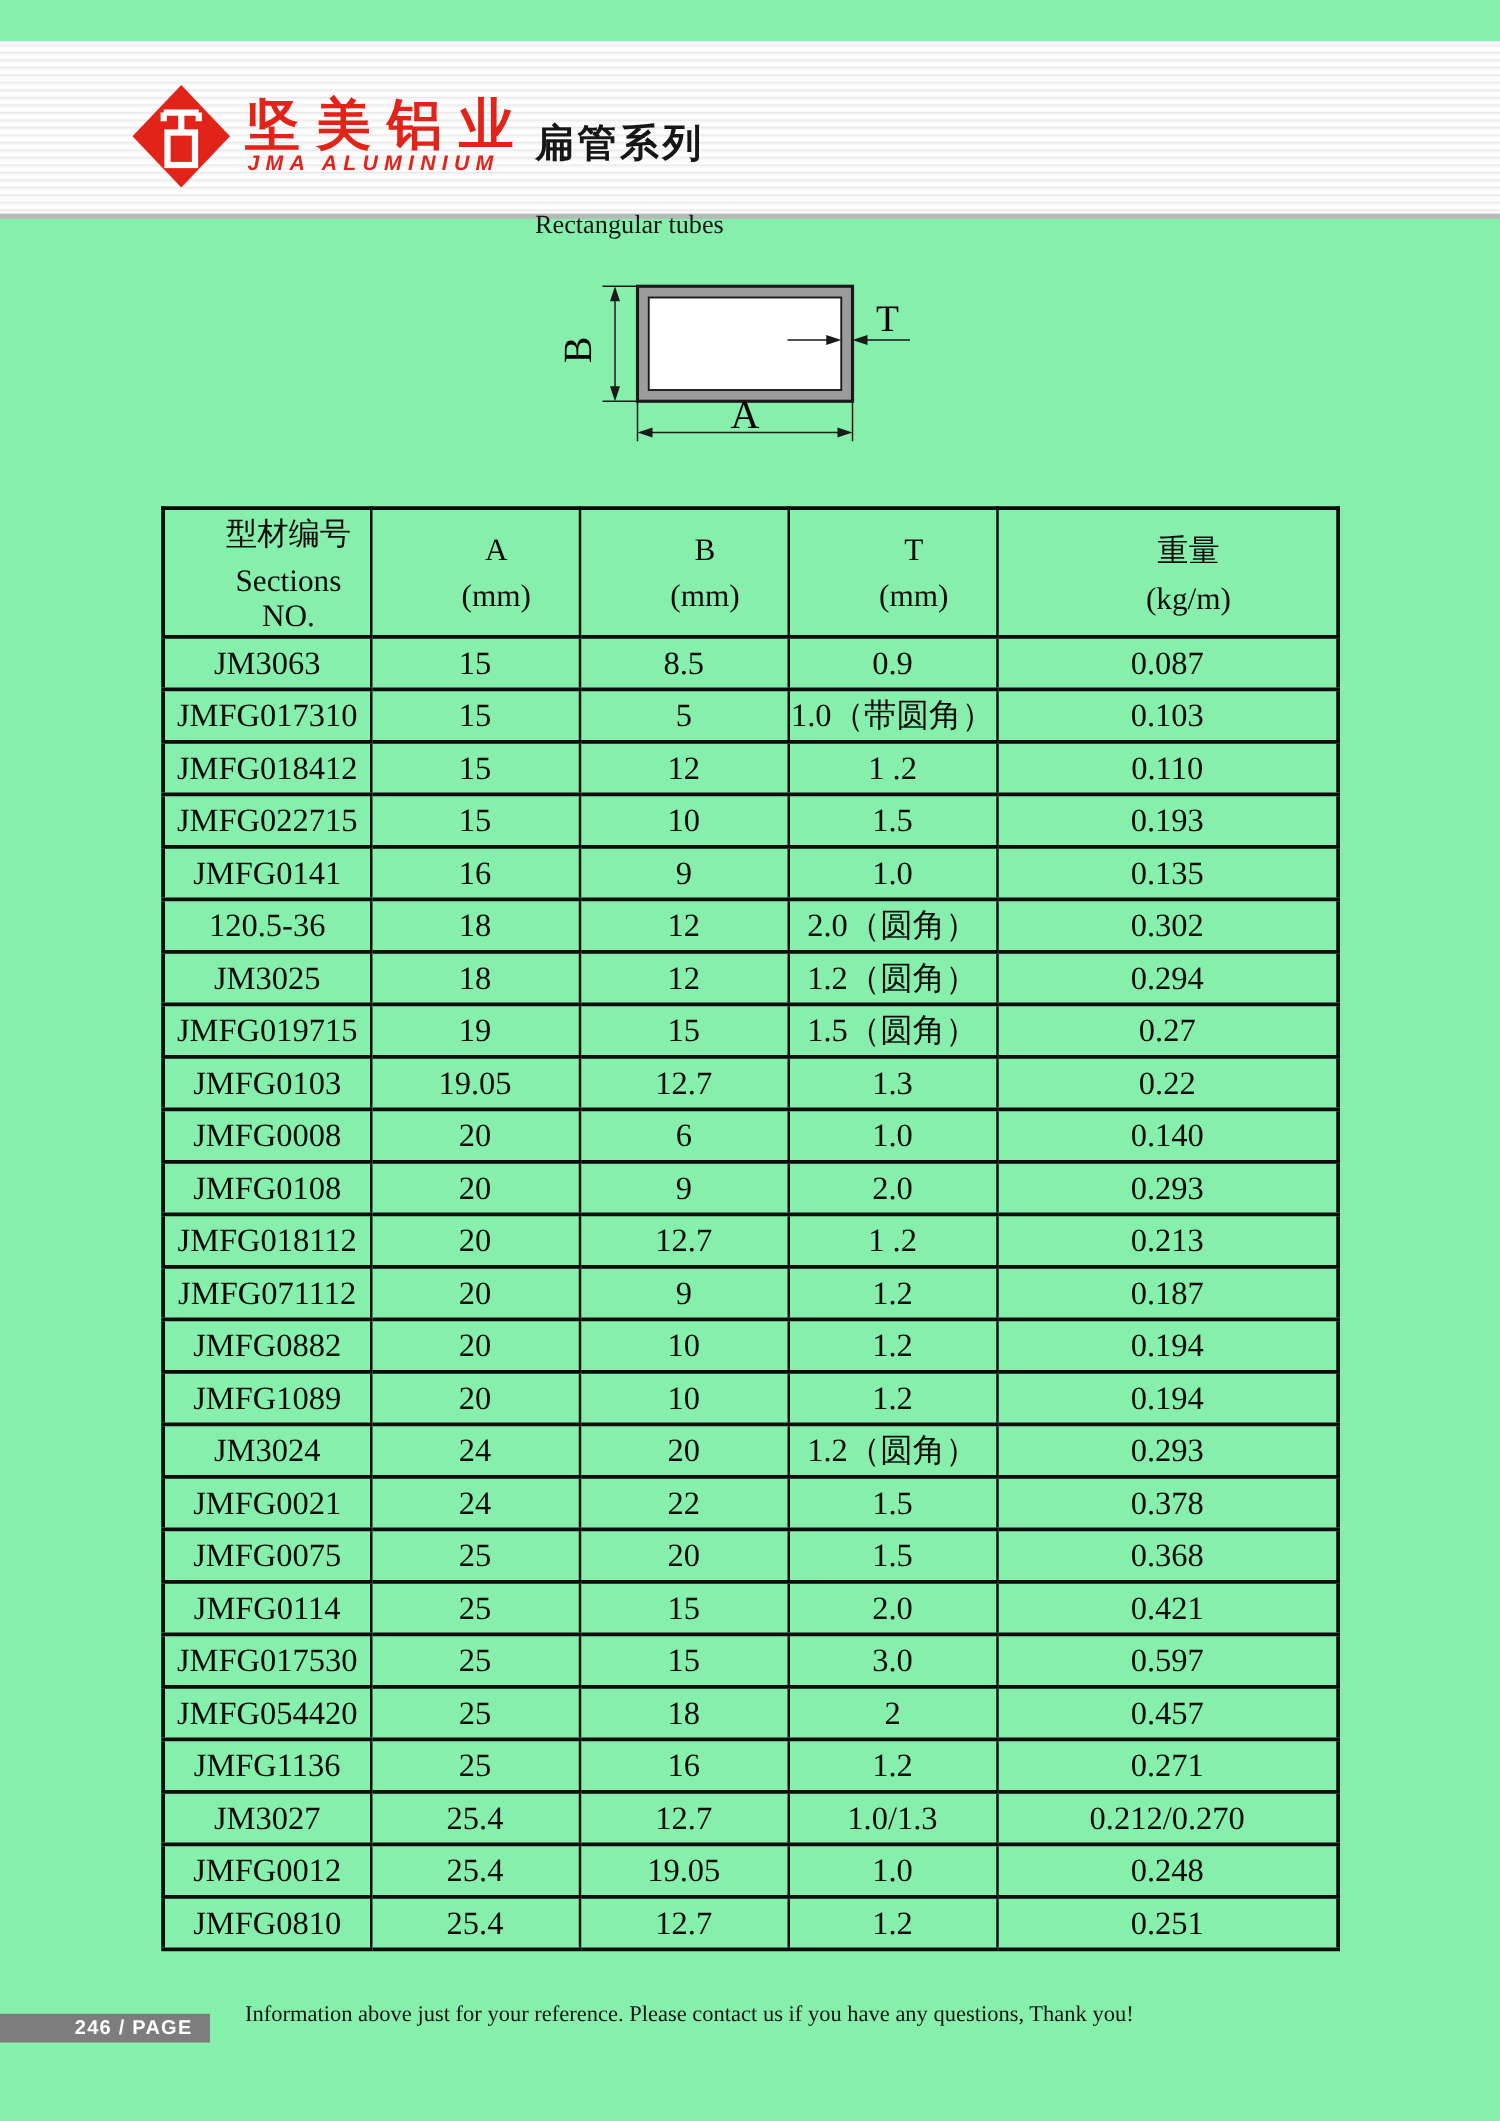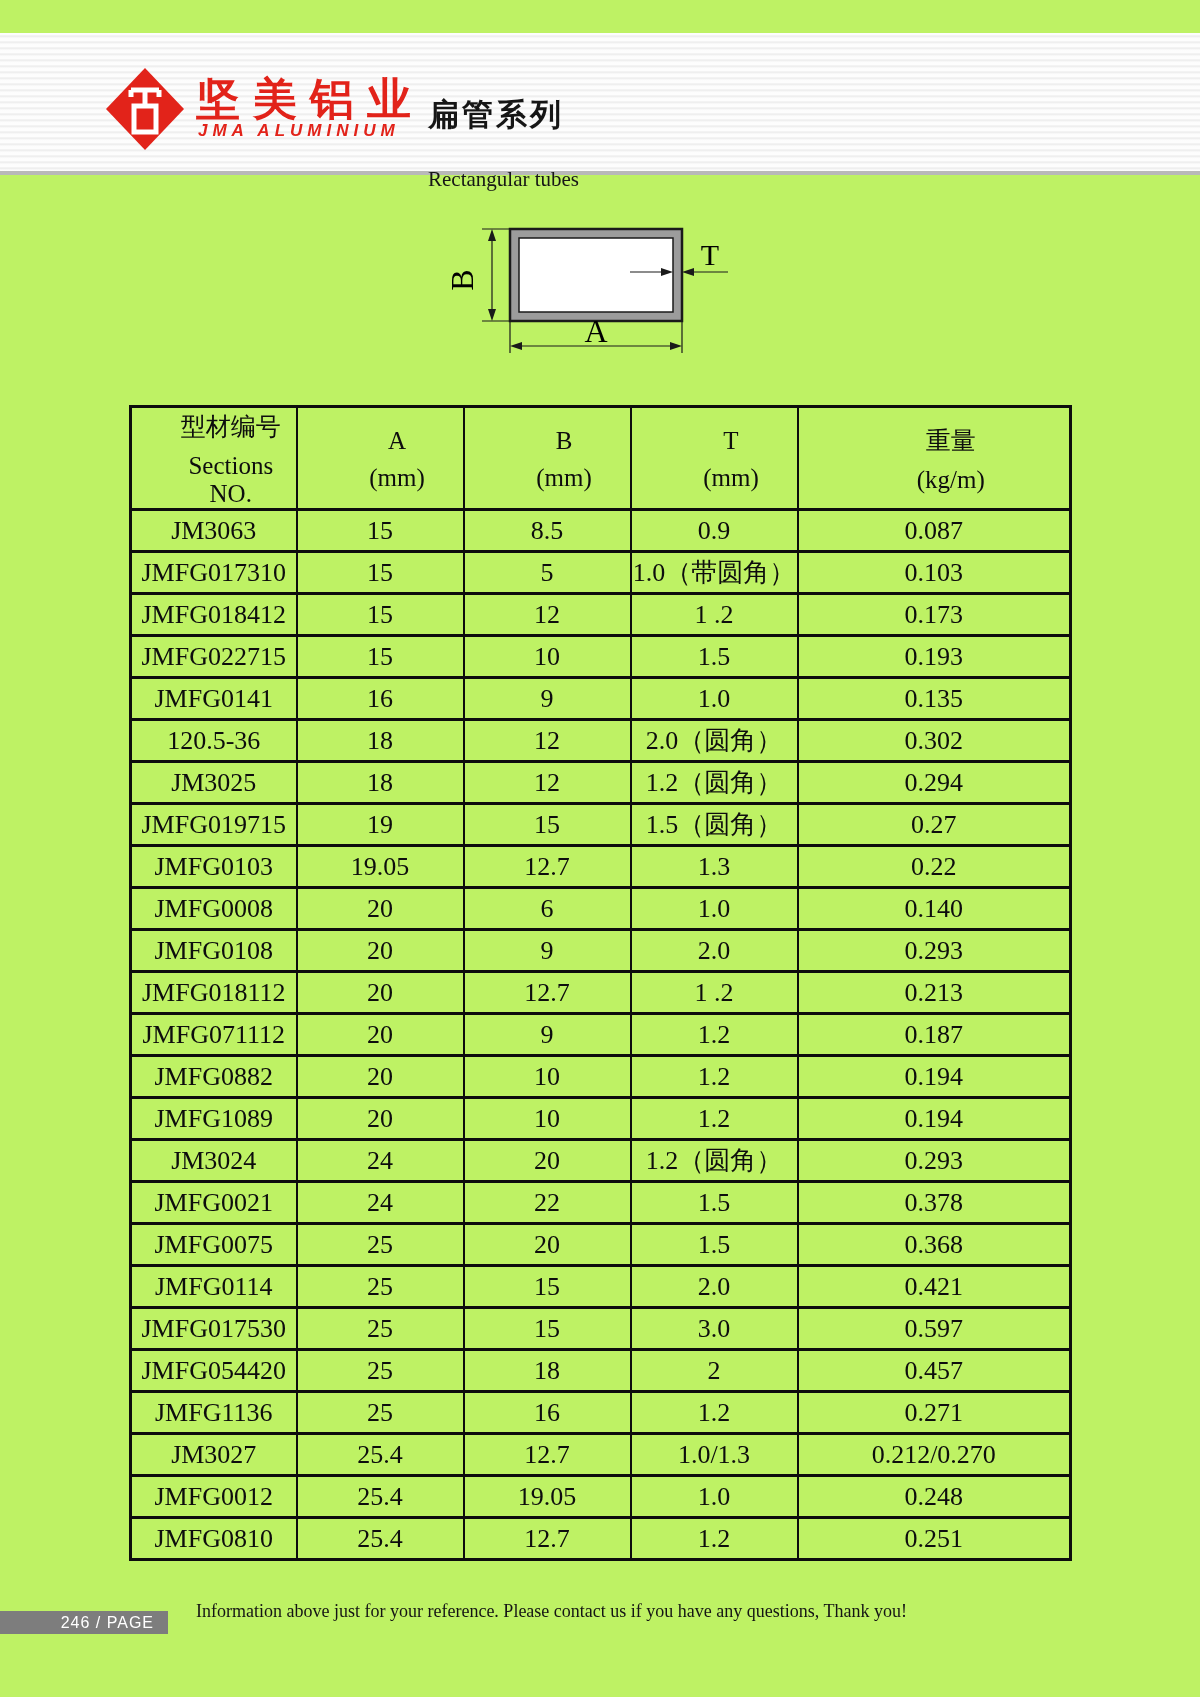--- a/index.html
+++ b/index.html
@@ -3,7 +3,7 @@
 <meta charset="utf-8">
 <style>
   html,body{margin:0;padding:0;background:#fff;}
-  #page{position:relative;width:1200px;height:1697px;background:#bef264;overflow:hidden;
+  #page{position:relative;width:1200px;height:1697px;background:#86efac;overflow:hidden;
         font-family:"Liberation Serif", serif;color:#111;}
 
   

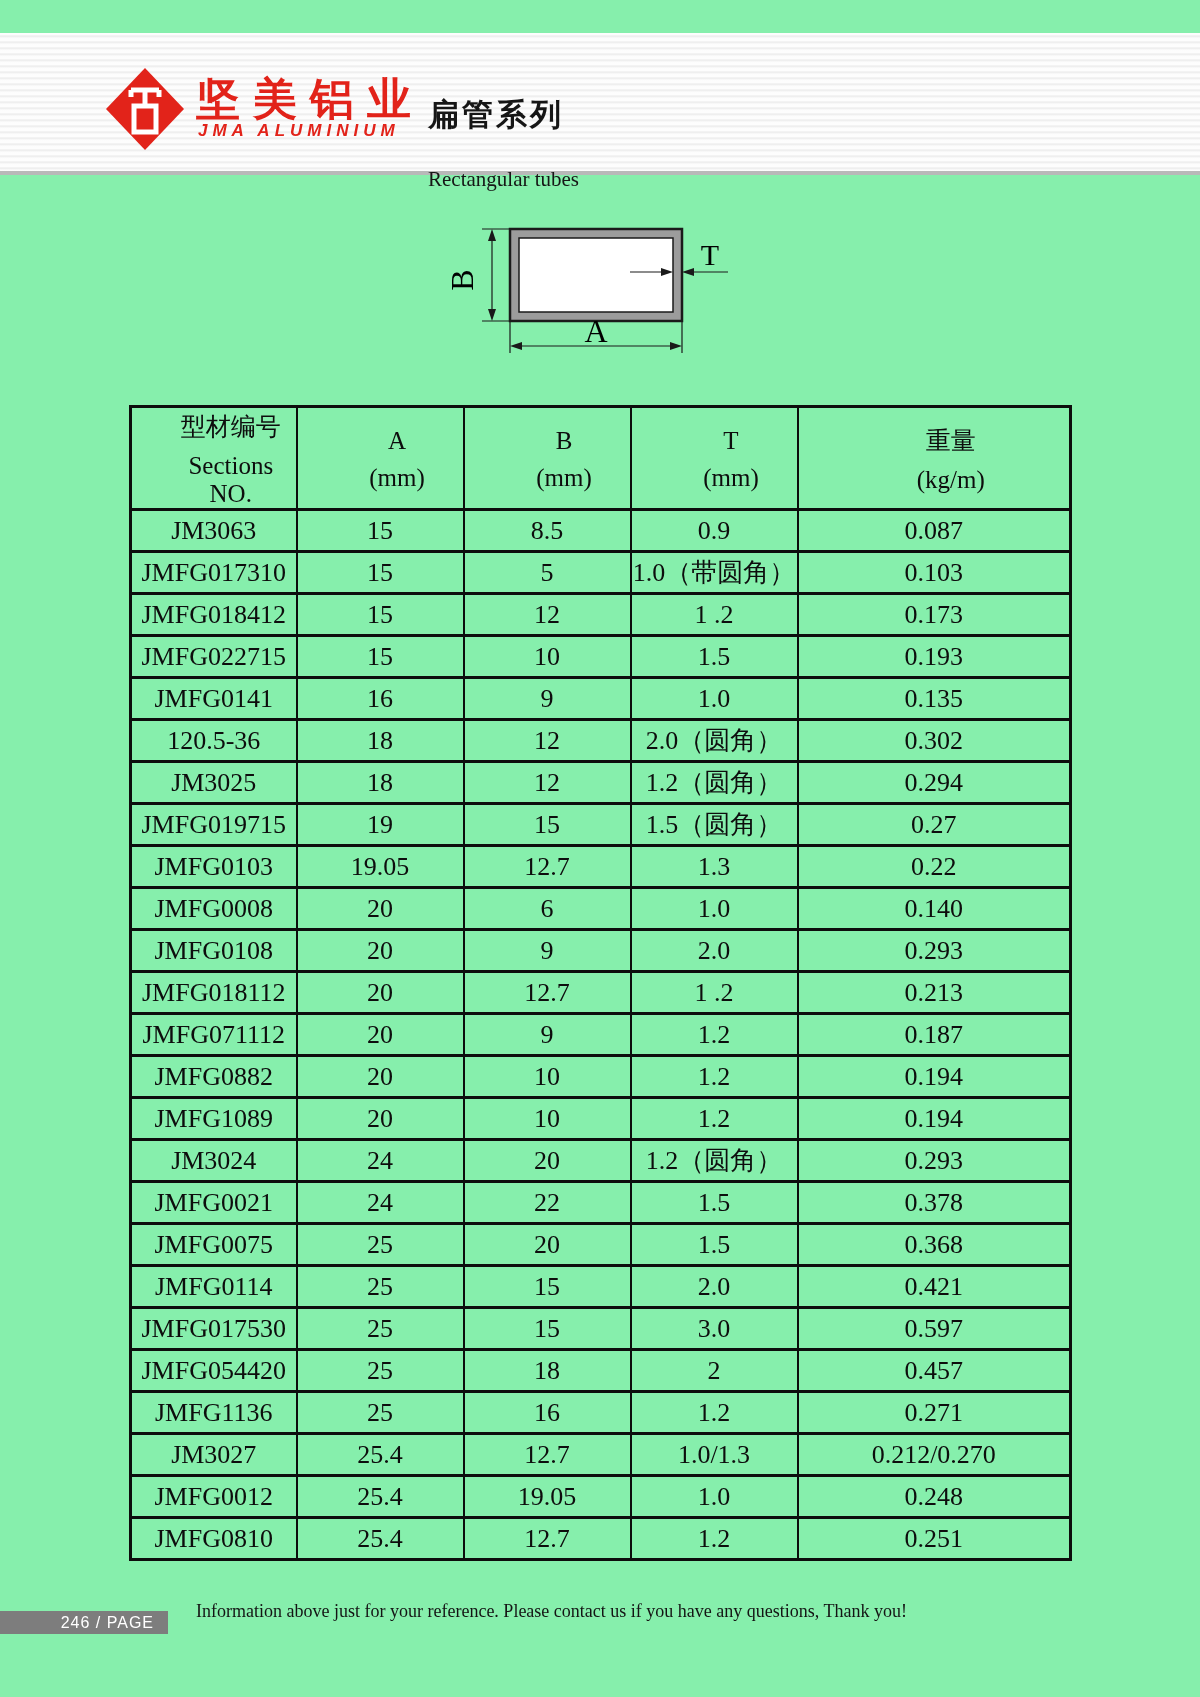--- a/index.html
+++ b/index.html
@@ -160,7 +160,7 @@
           <td>15</td>
           <td>12</td>
           <td>1 .2</td>
-          <td>0.173</td>
+          <td>0.110</td>
         </tr>
         <tr class="data">
           <td>JMFG022715</td>

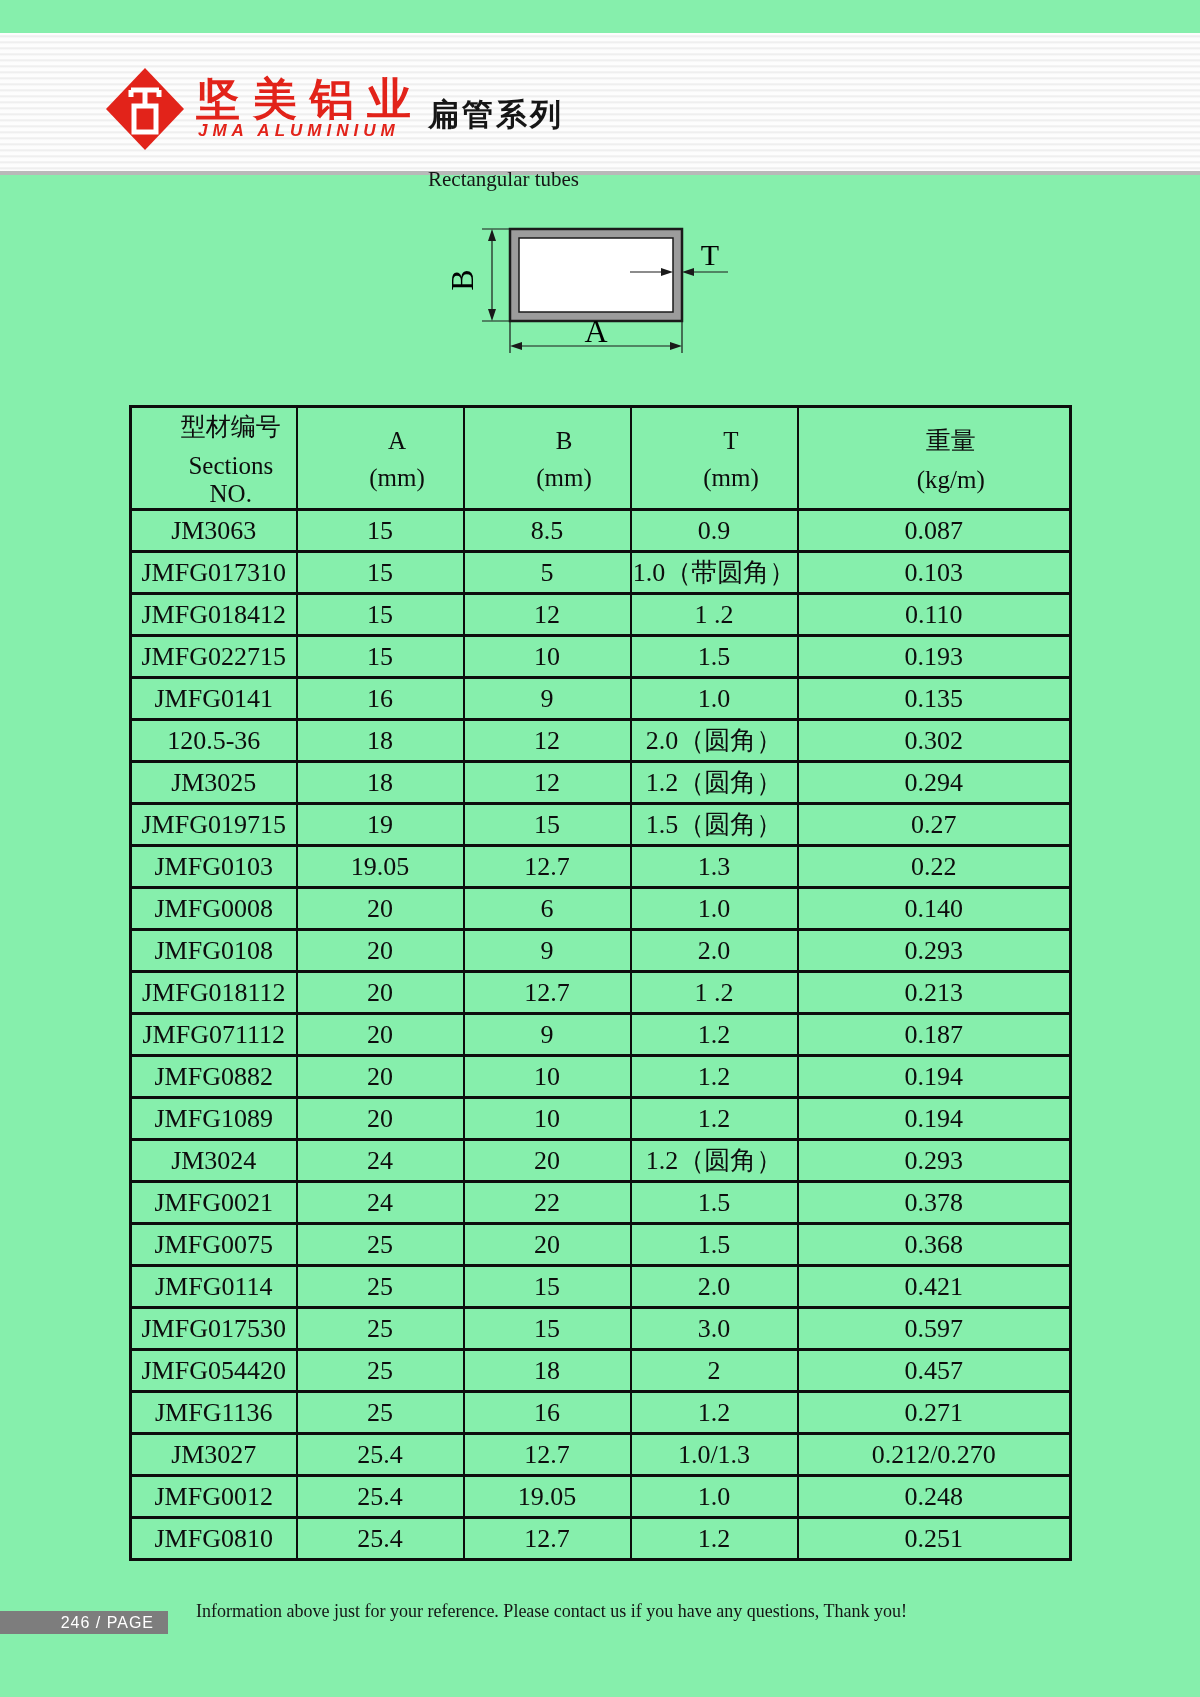--- a/index.html
+++ b/index.html
@@ -49,7 +49,7 @@
            font-family:"Liberation Serif", serif;font-size:18px;color:#141414;}
   .page-badge{position:absolute;left:0;top:1611px;width:168px;height:23px;
               background:#7d7d7d;color:#ffffff;
-              font-family:"Liberation Sans", sans-serif;font-weight:400;
+              font-family:"Liberation Sans", sans-serif;font-weight:700;
               font-size:16px;line-height:23px;text-align:right;
               padding-right:14px;box-sizing:border-box;letter-spacing:1px;}
 </style>

